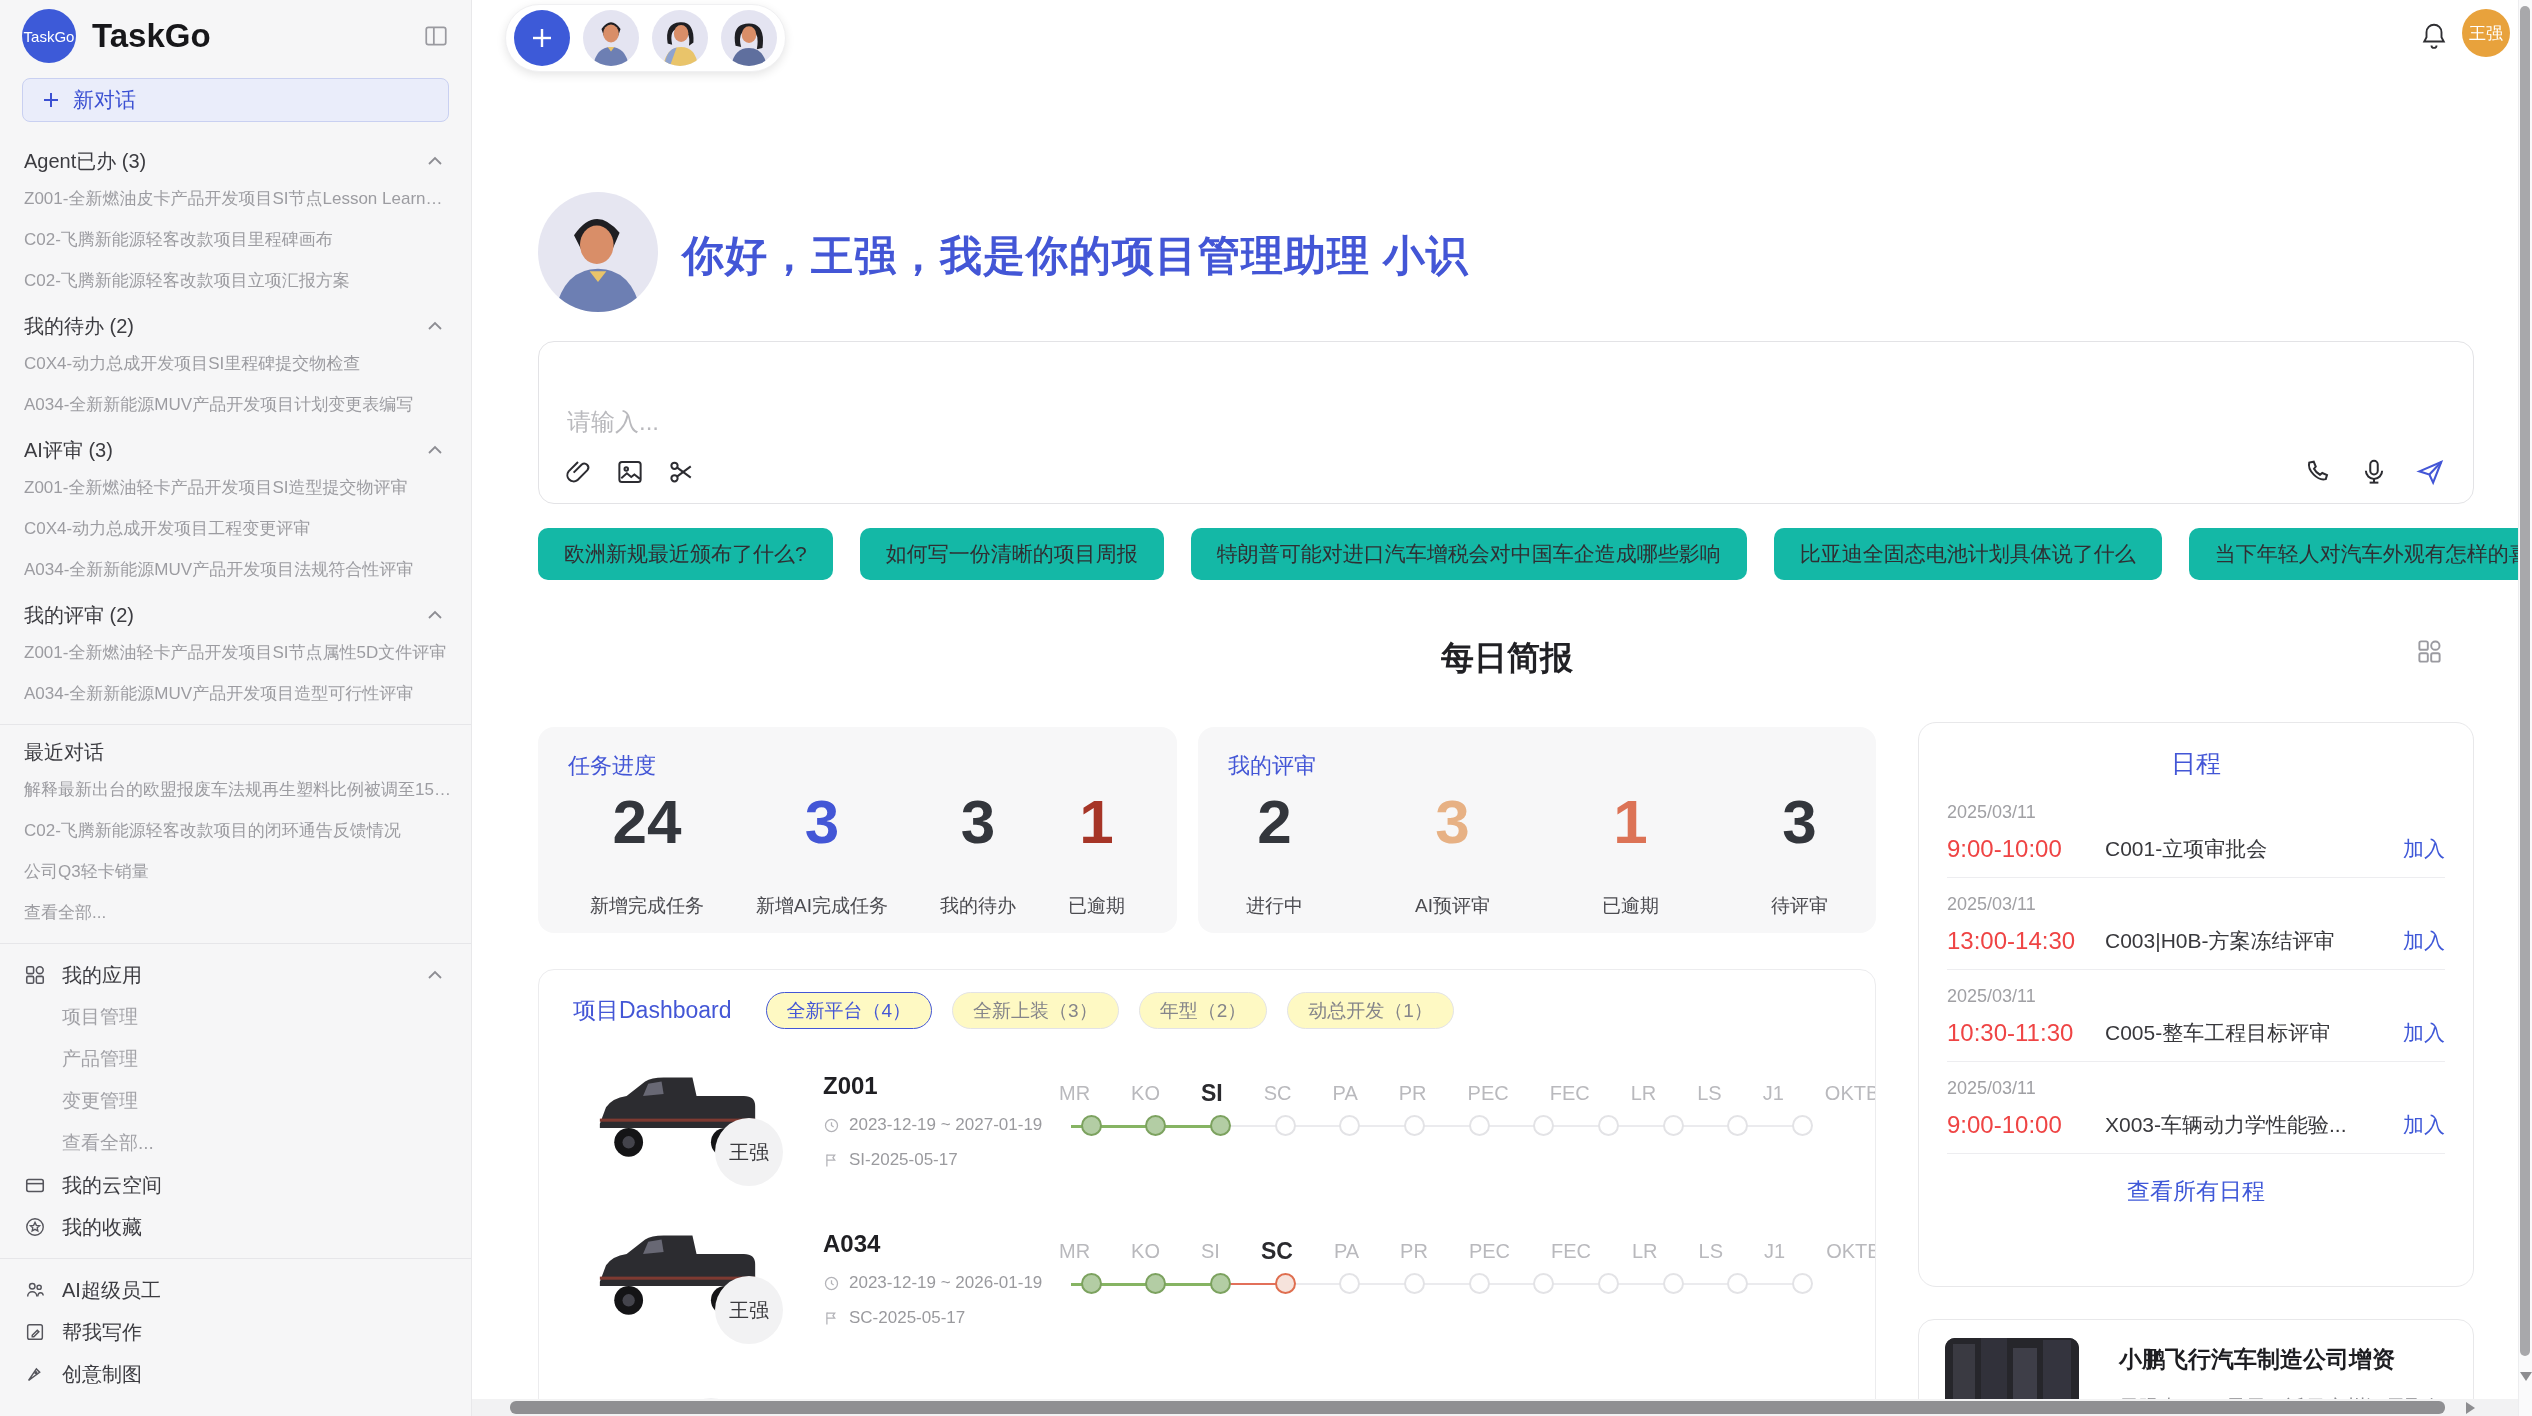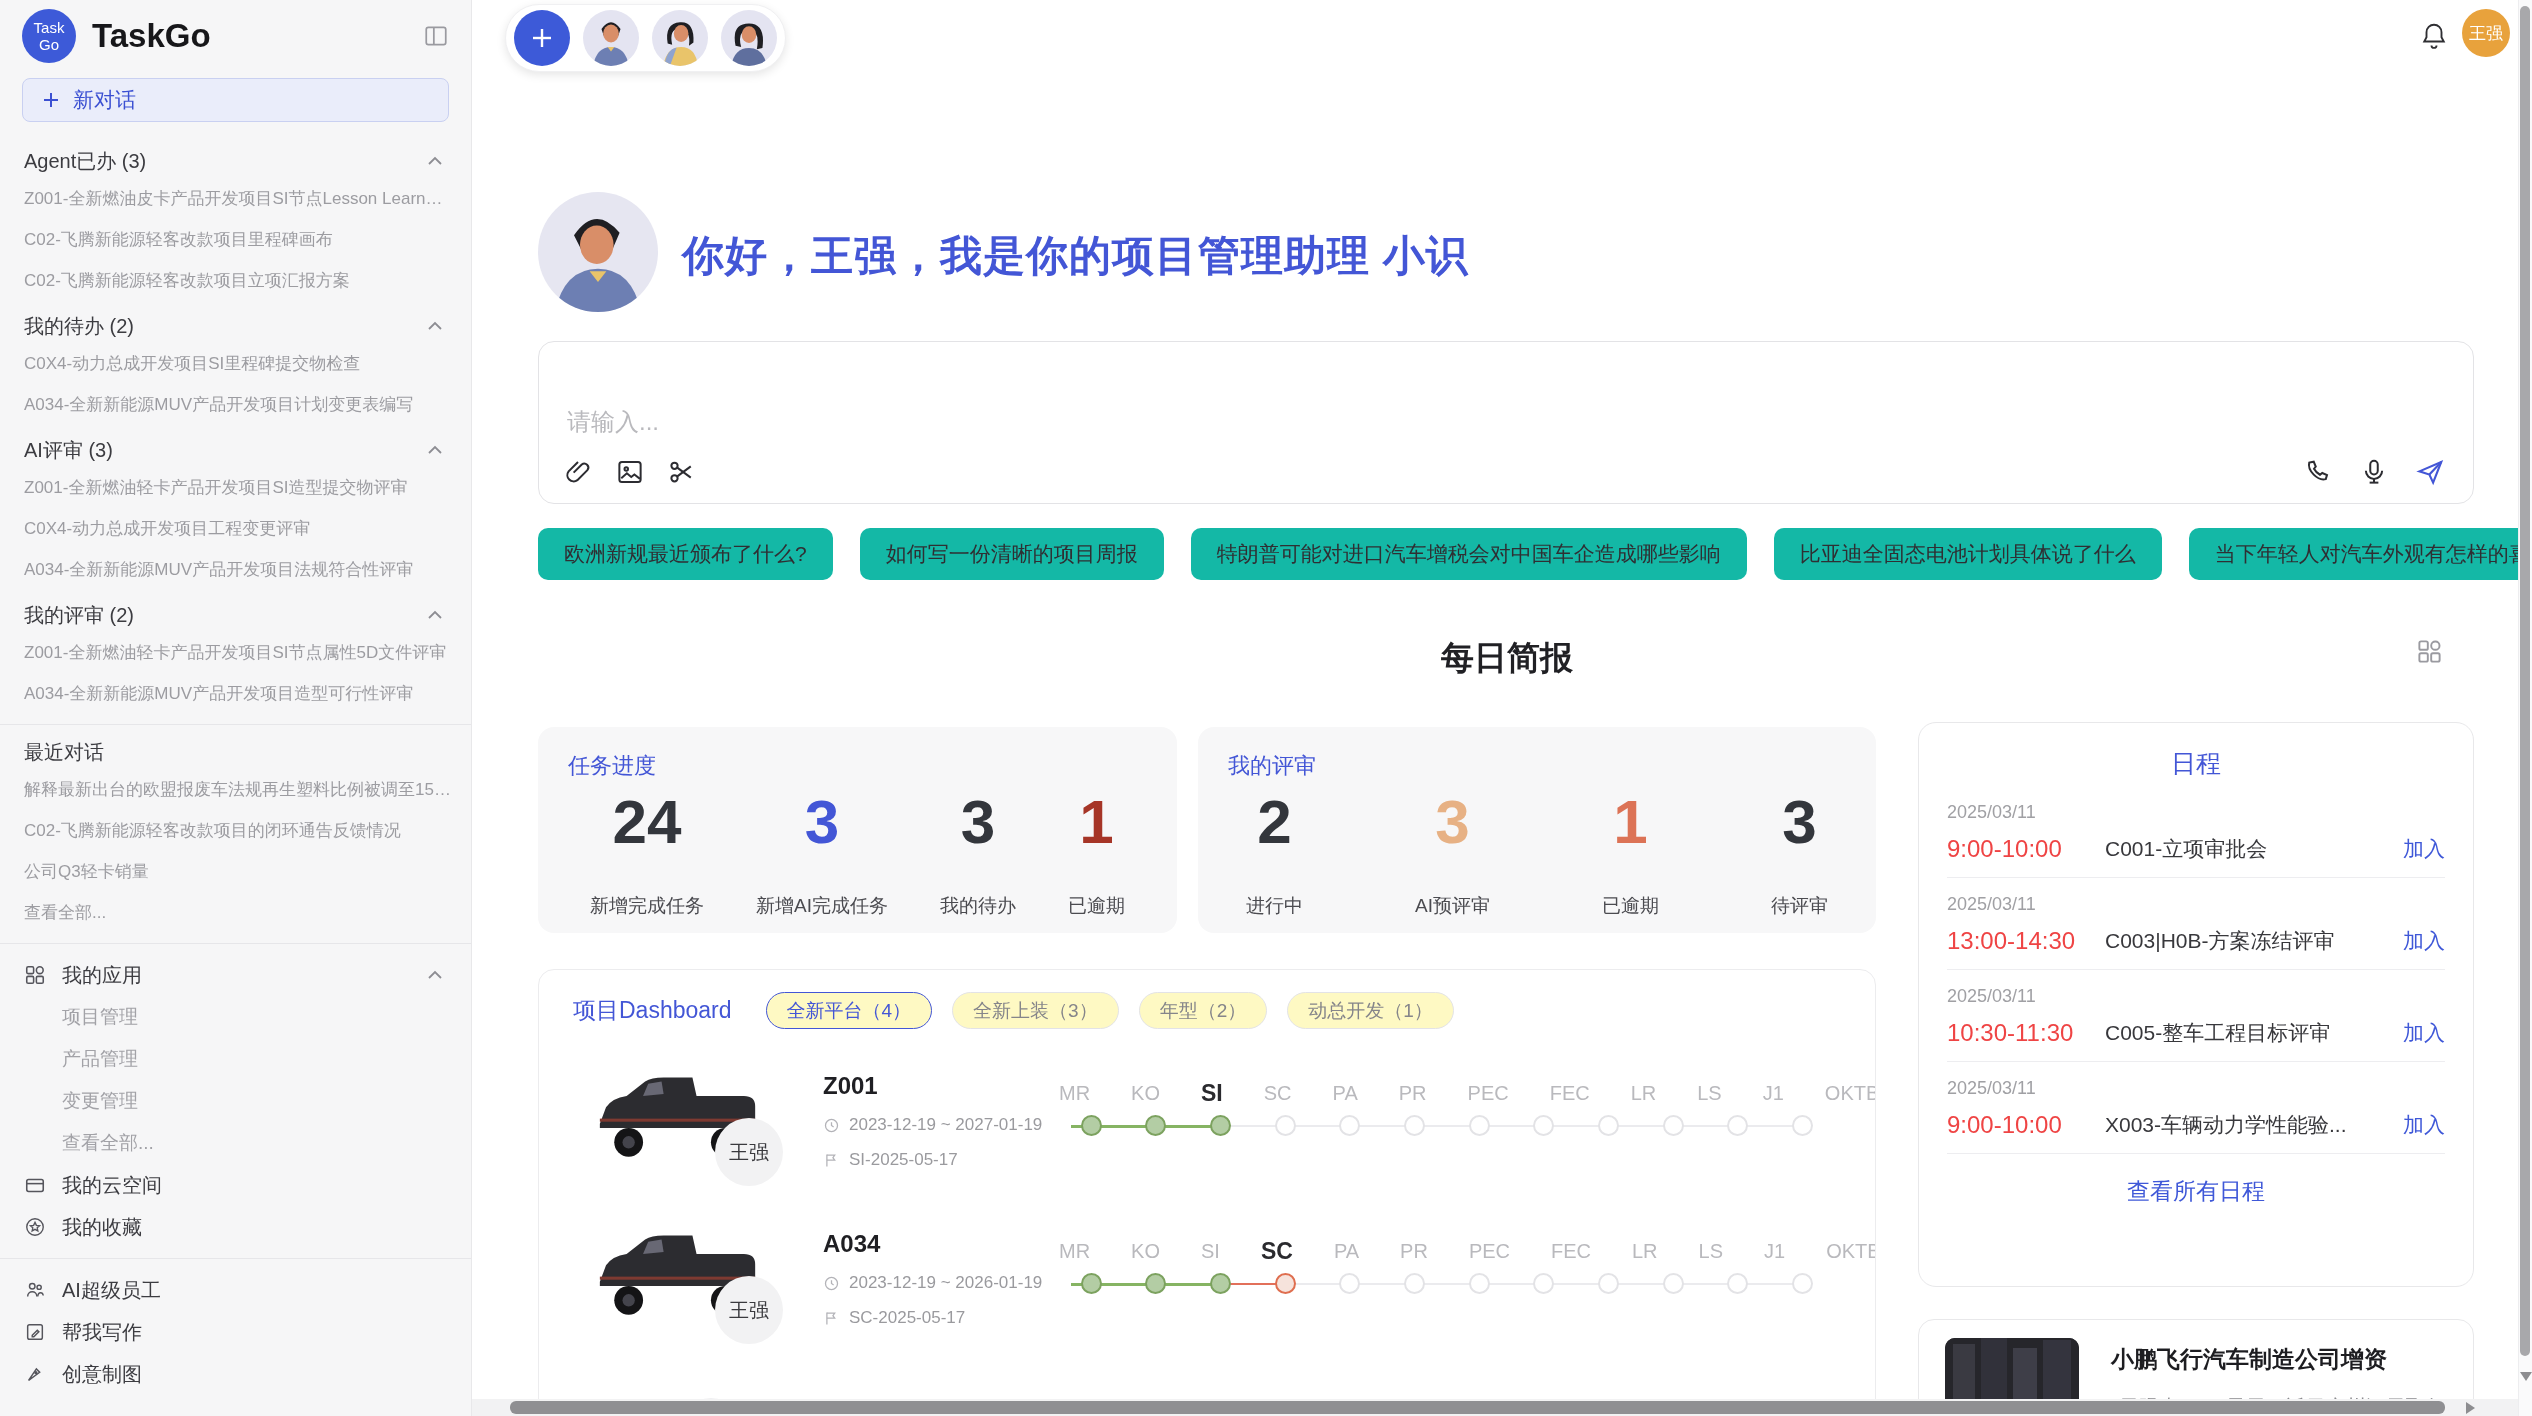--- a/index.html
+++ b/index.html
@@ -10,7 +10,7 @@
   
   .sidebar { position:absolute; left:0; top:0; width:472px; height:1416px; background:#f6f6f7; border-right:1px solid #e8e8ea; overflow:hidden; }
   .sb-head { display:flex; align-items:center; height:72px; padding:0 20px 0 22px; }
-  .logo-circle { width:54px; height:54px; border-radius:50%; background:#3d5ad8; color:#fff; display:flex; flex-direction:column; align-items:center; justify-content:center; font-size:15px; line-height:17px; font-weight:500; }
+  .logo-circle { width:54px; height:54px; border-radius:50%; background:#3d5ad8; color:#fff; display:flex; flex-direction:row; align-items:center; justify-content:center; font-size:15px; line-height:17px; font-weight:500; }
   .app-title { font-size:33px; font-weight:700; color:#17171a; margin-left:16px; flex:1; }
   .panel-toggle { width:30px; height:26px; color:#9a9aa0; cursor:pointer; }
   .new-chat { margin:6px 22px 0; height:44px; background:#eaedfa; border:1px solid #c9d0f1; border-radius:8px; display:flex; align-items:center; padding:0 18px; color:#3b50d2; font-size:21px; cursor:pointer; }

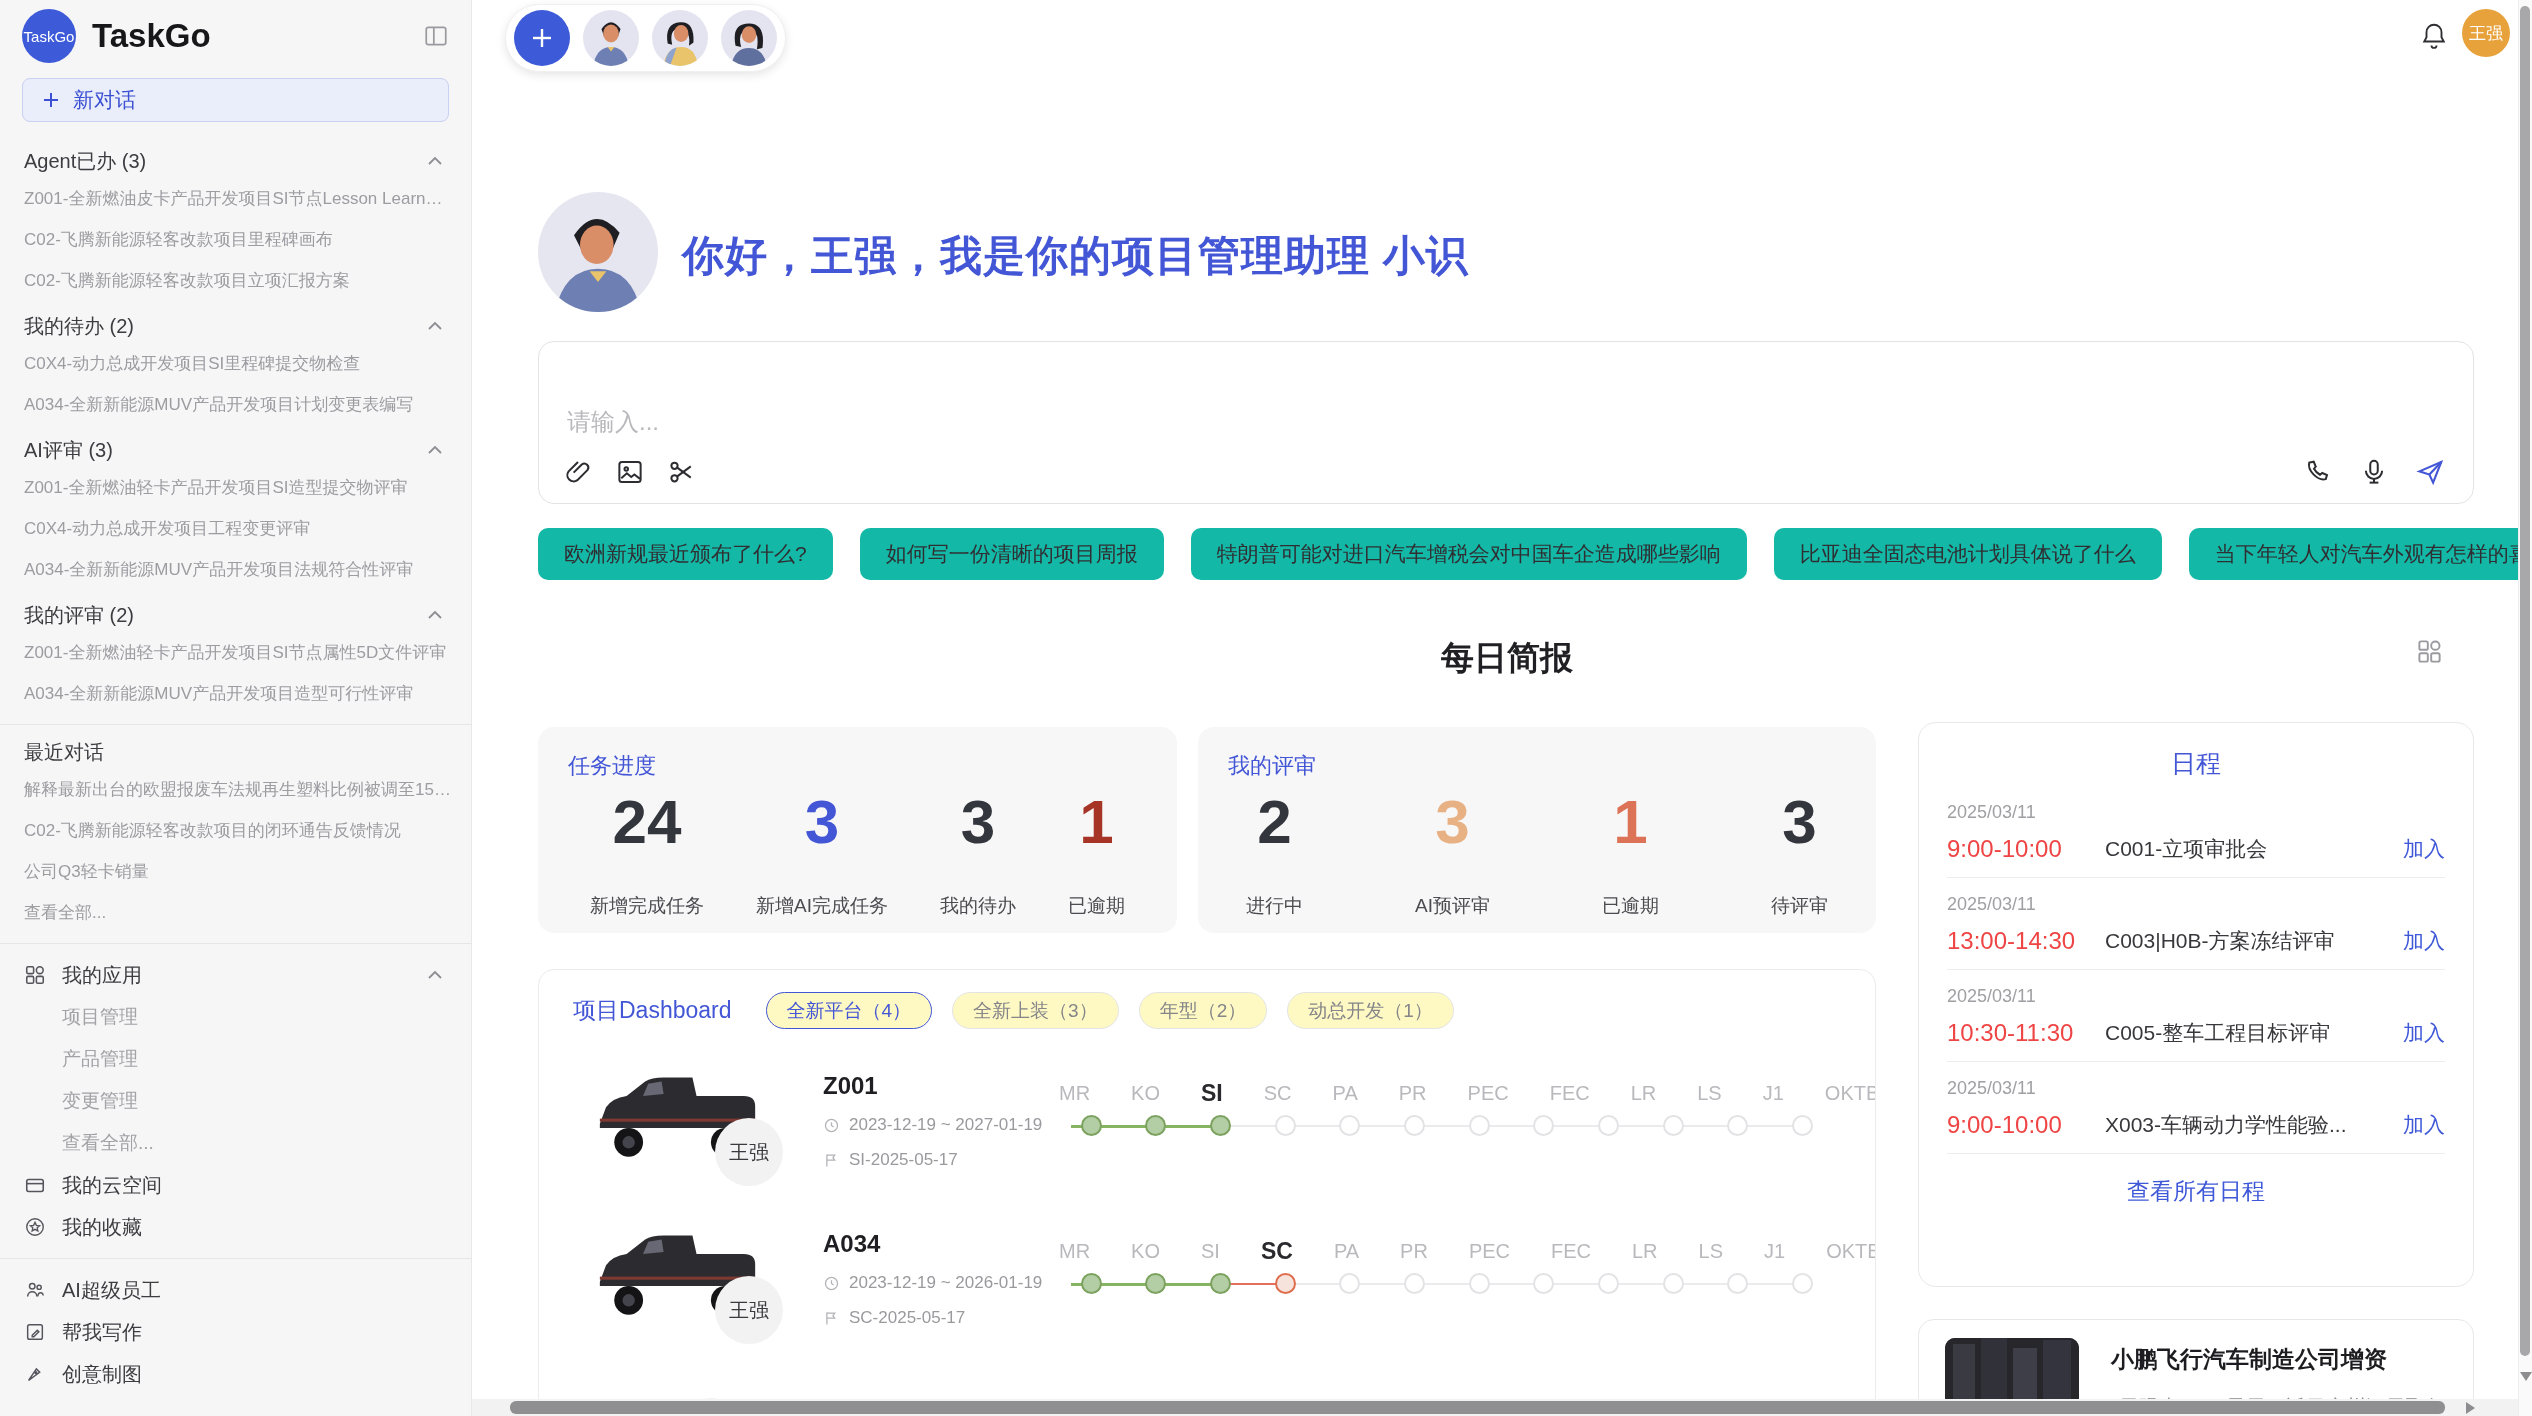--- a/index.html
+++ b/index.html
@@ -105,7 +105,7 @@
   
   .news-card { position:absolute; left:1918px; top:1319px; width:556px; height:170px; background:#fff; border:1px solid #e8e8ea; border-radius:16px; overflow:hidden; }
   .news-thumb { position:absolute; left:26px; top:18px; width:134px; height:120px; border-radius:10px; overflow:hidden; background:#26262b; }
-  .news-title { position:absolute; left:192px; top:24px; width:330px; font-size:23px; font-weight:700; color:#1d1d21; }
+  .news-title { position:absolute; left:200px; top:24px; width:330px; font-size:23px; font-weight:700; color:#1d1d21; }
   .news-snippet { position:absolute; left:200px; top:72px; width:330px; font-size:20px; color:#8a8a8e; line-height:30px; }
 
   

